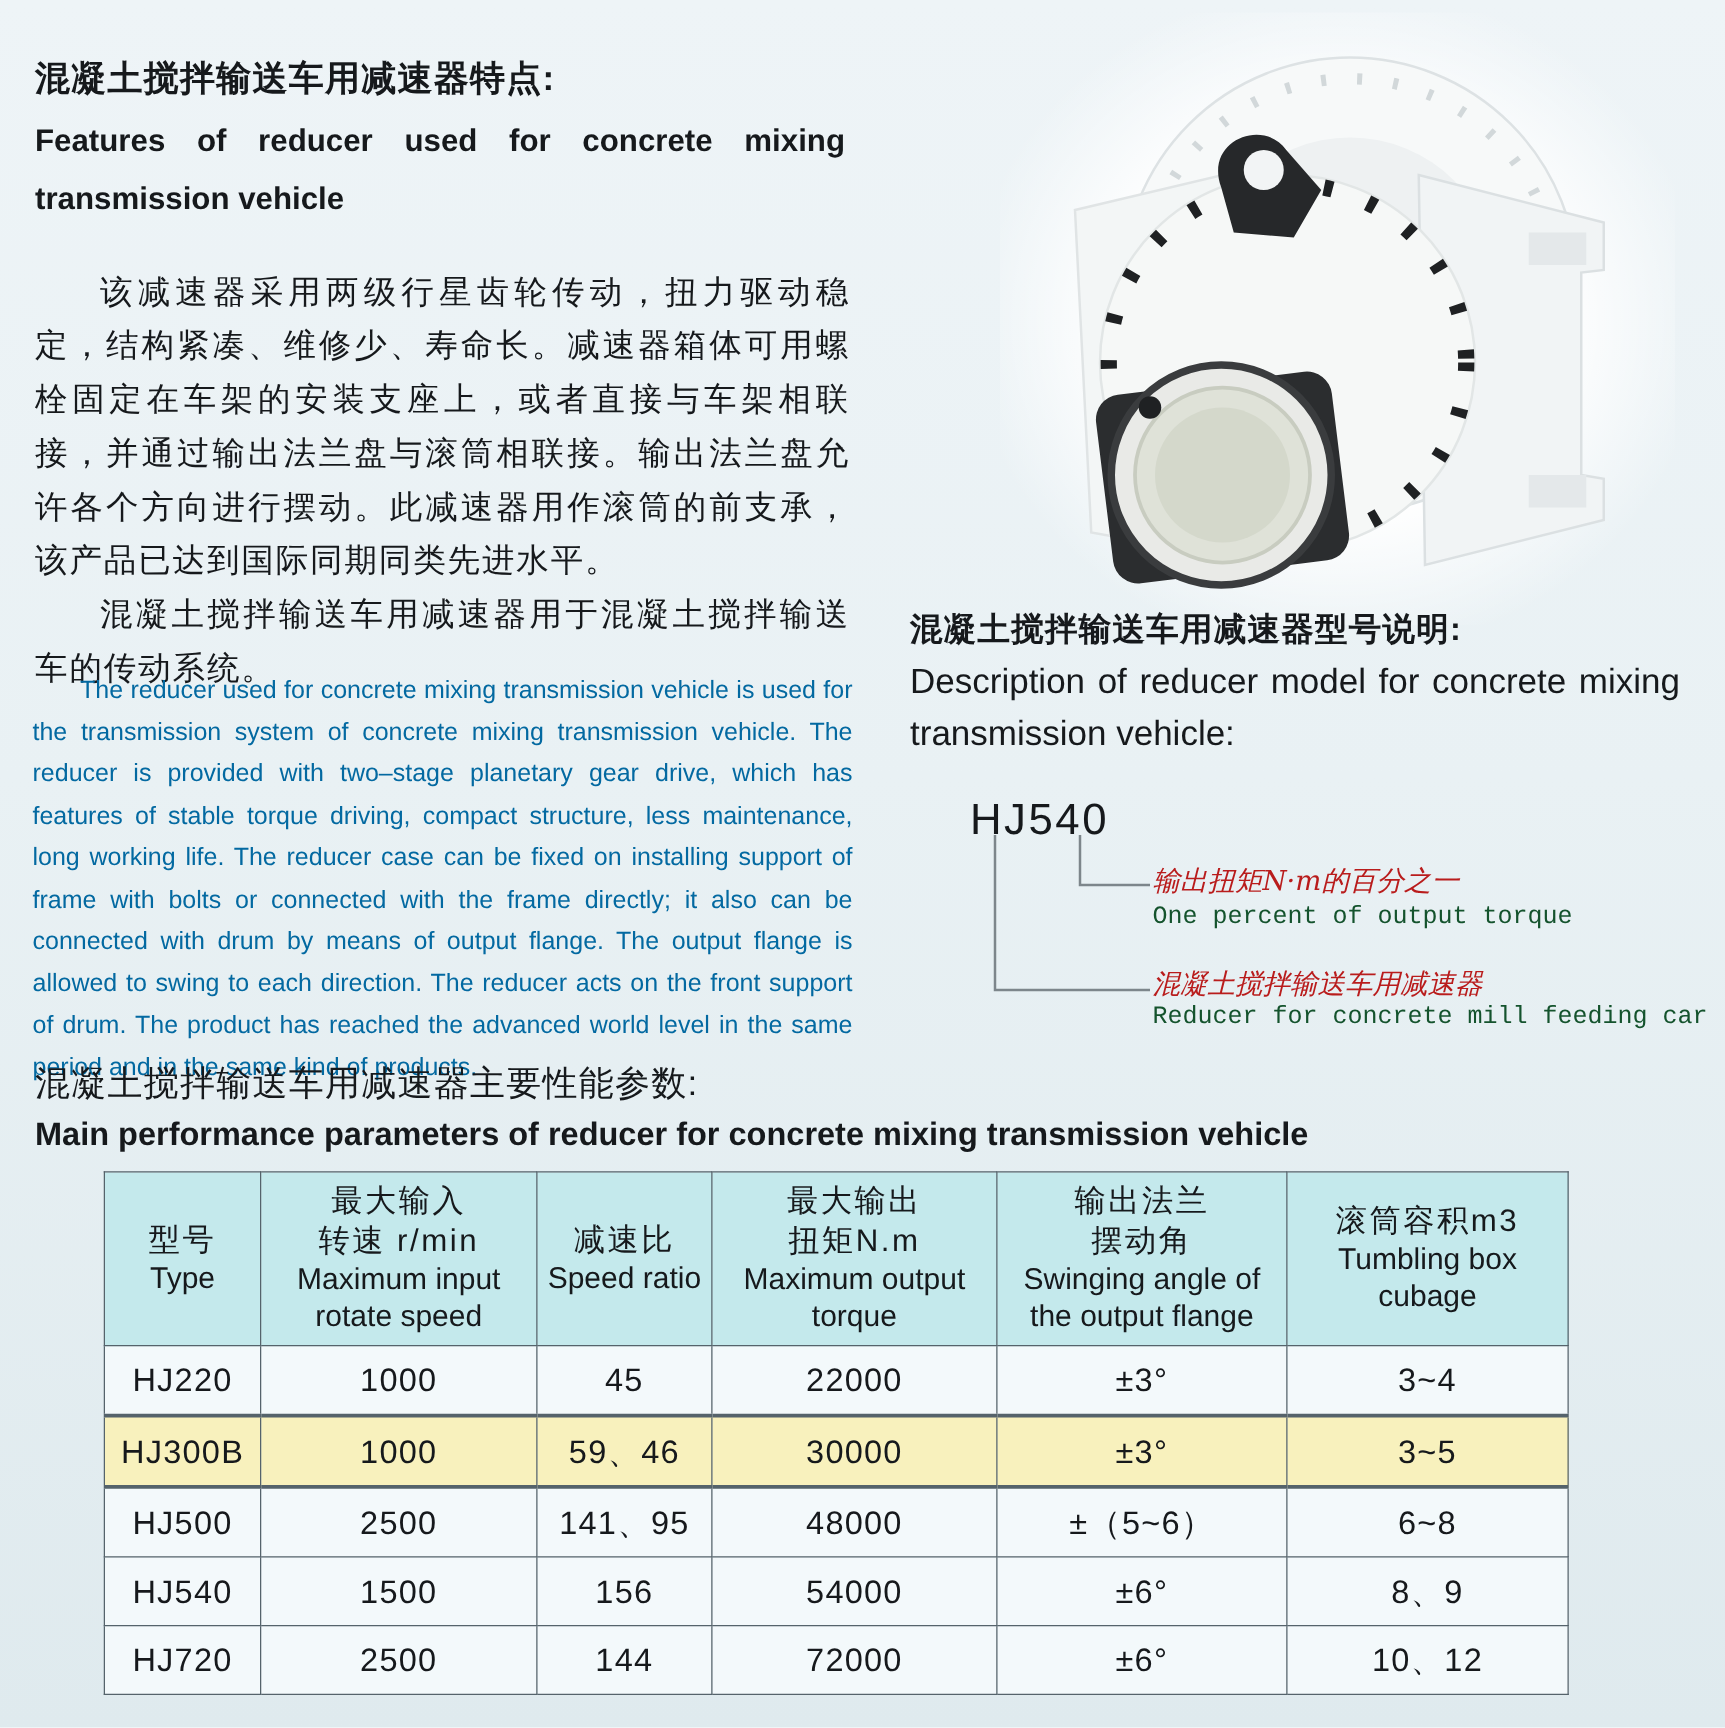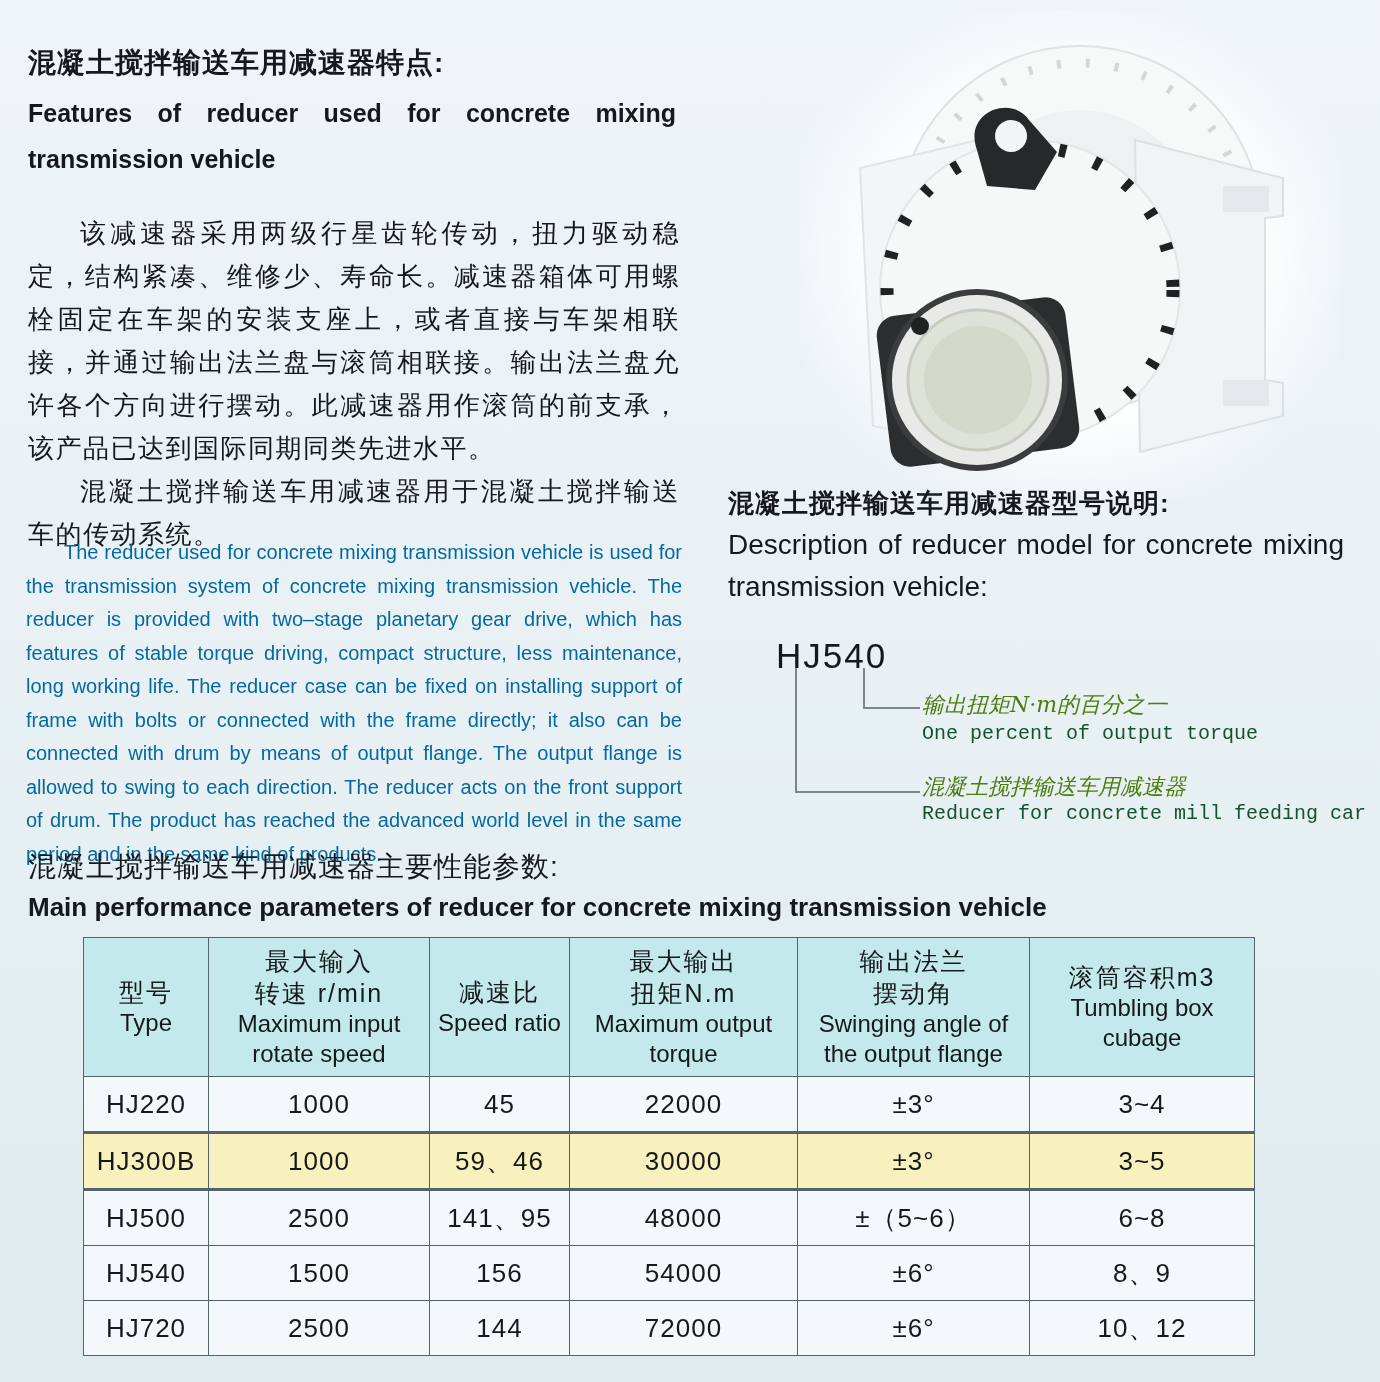--- a/index.html
+++ b/index.html
@@ -38,7 +38,7 @@
   .model-code .num{}
   .connector-svg{left:780px;top:652px;}
   .ann{left:922px;white-space:nowrap;}
-  .ann-zh{font-family:"DejaVu Serif","Liberation Serif",serif;font-style:italic;font-size:22px;color:#4d7c0f;}
+  .ann-zh{font-family:"DejaVu Serif","Liberation Serif",serif;font-style:italic;font-size:22px;color:#b91c1c;}
   .ann-en{font-family:"Liberation Mono","DejaVu Sans Mono",monospace;font-size:20px;color:#14532d;}
   .ann1-zh{top:690px;}
   .ann1-en{top:722px;}

